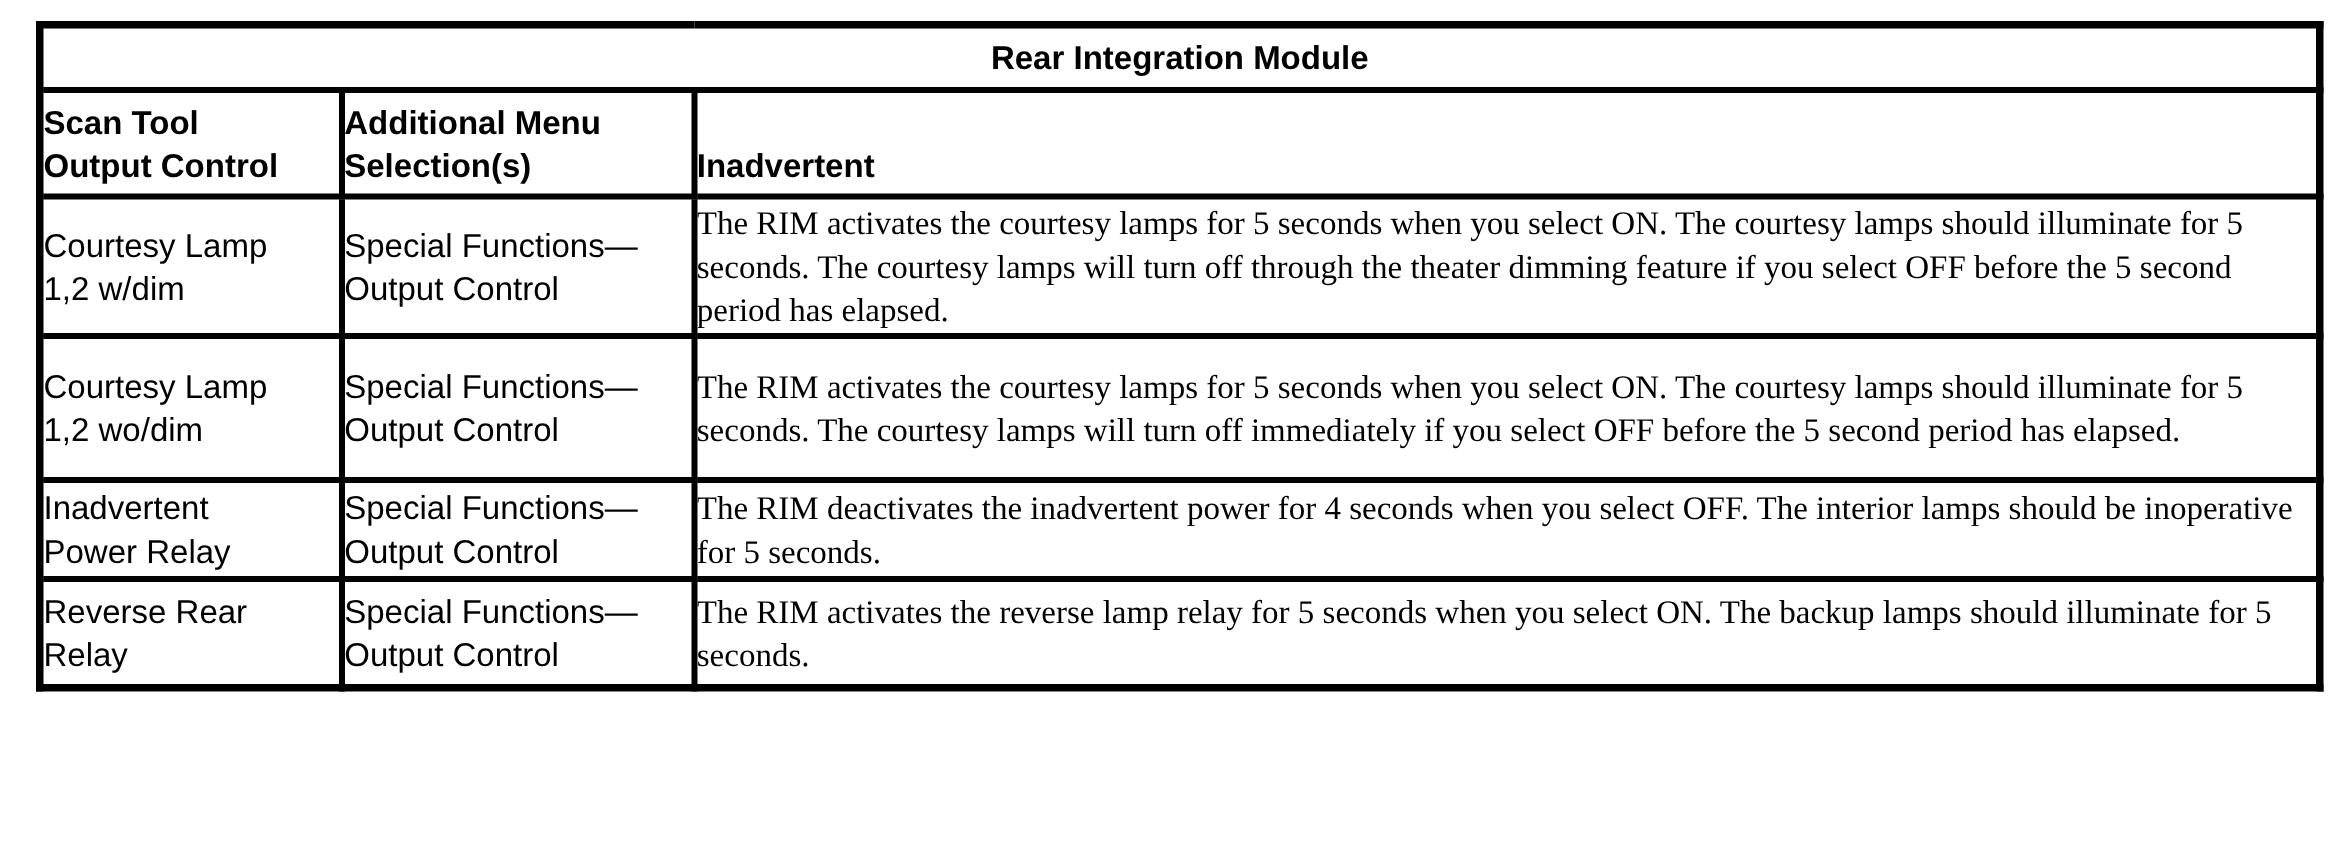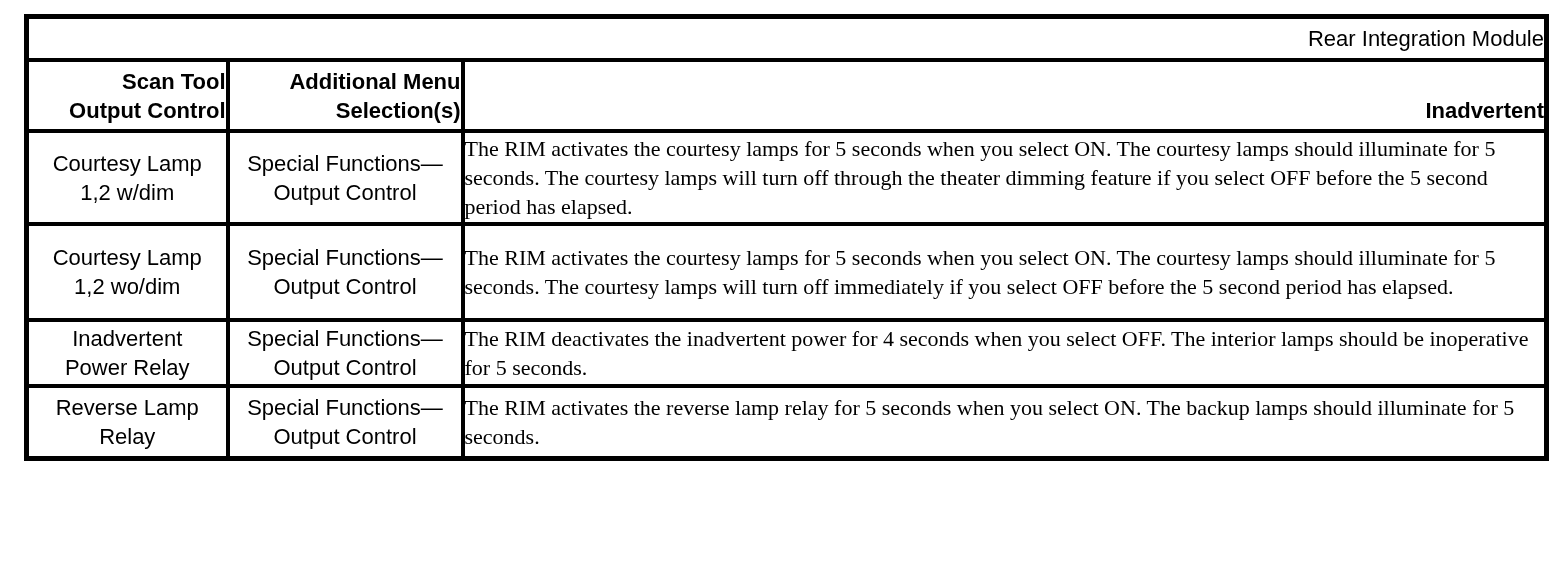--- a/index.html
+++ b/index.html
@@ -36,8 +36,8 @@
   table.rim-table { border: 5px solid #000000; }
   tr.title-row td {
     height: 39px;
-    text-align: right;
-    font-weight: normal;
+    text-align: center;
+    font-weight: bold;
     vertical-align: middle;
   }
   tr.header-row td {

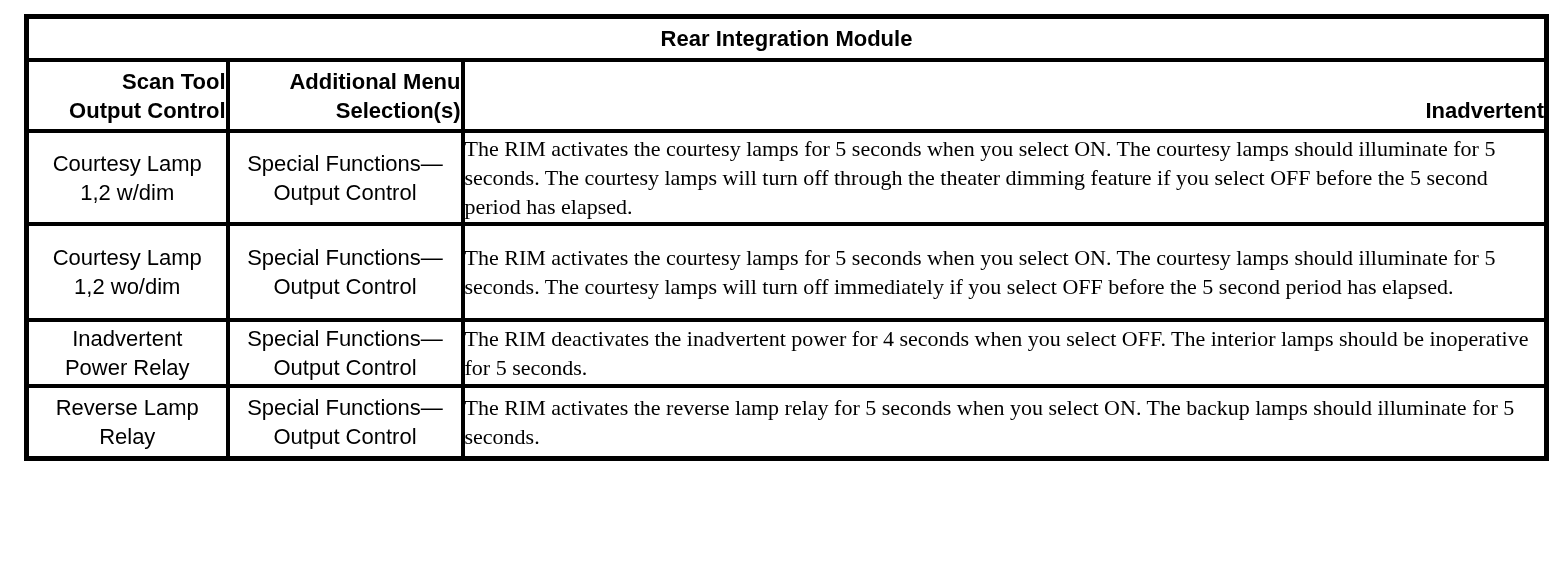--- a/index.html
+++ b/index.html
@@ -42,7 +42,7 @@
   }
   tr.header-row td {
     height: 63px;
-    text-align: right;
+    text-align: left;
     font-weight: bold;
     vertical-align: middle;
     white-space: pre-line;

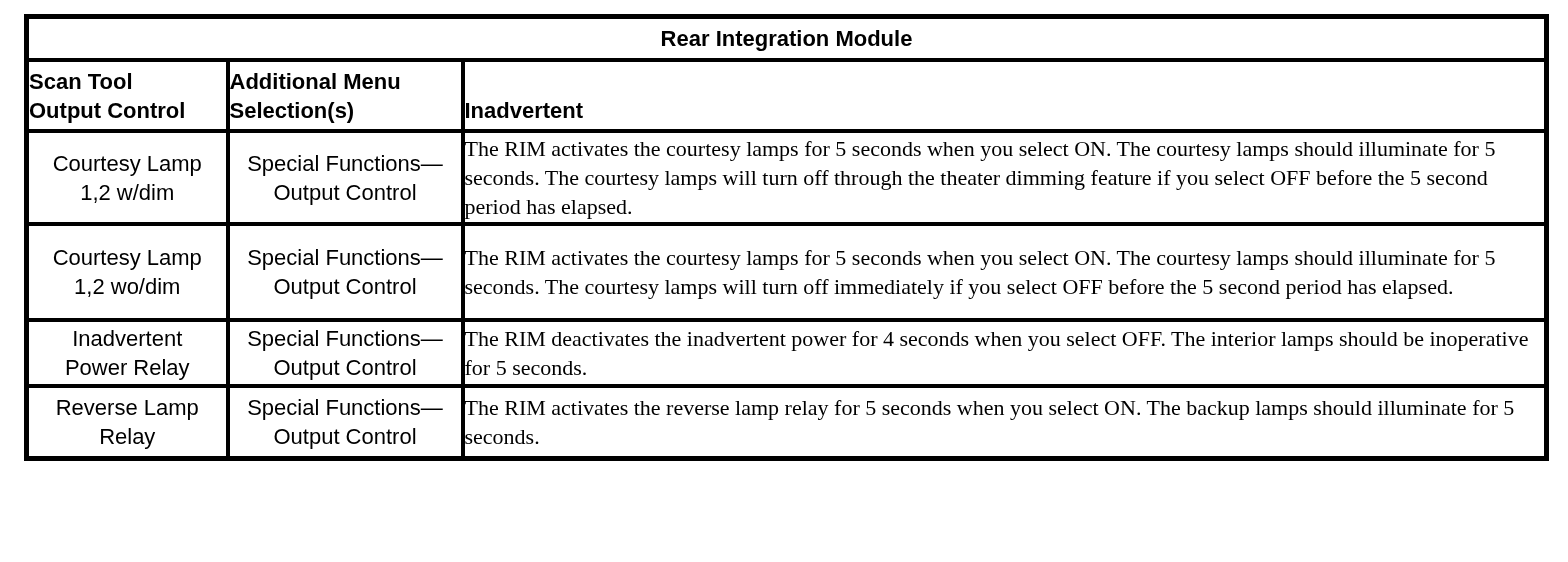--- a/index.html
+++ b/index.html
@@ -53,7 +53,7 @@
     white-space: normal;
   }
   td.c1, td.c2 {
-    text-align: center;
+    text-align: left;
     vertical-align: middle;
     white-space: pre-line;
     padding-left: 5px;

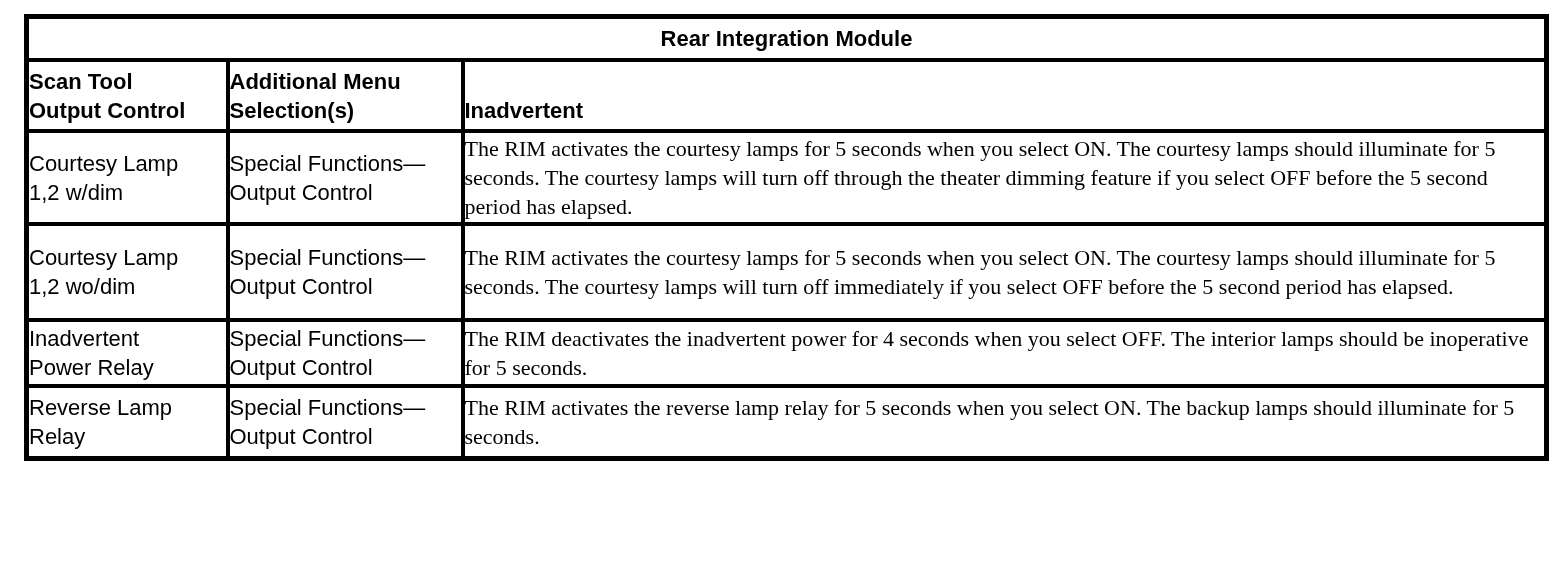--- a/index.html
+++ b/index.html
@@ -117,7 +117,7 @@
         <td class="c3">The RIM deactivates the inadvertent power for 4 seconds when you select OFF. The interior lamps should be inoperative for 5 seconds.</td>
       </tr>
       <tr class="r-two-last">
-        <td class="c1">Reverse Lamp
+        <td class="c1">Reverse Rear
 Relay</td>
         <td class="c2">Special Functions—
 Output Control</td>

